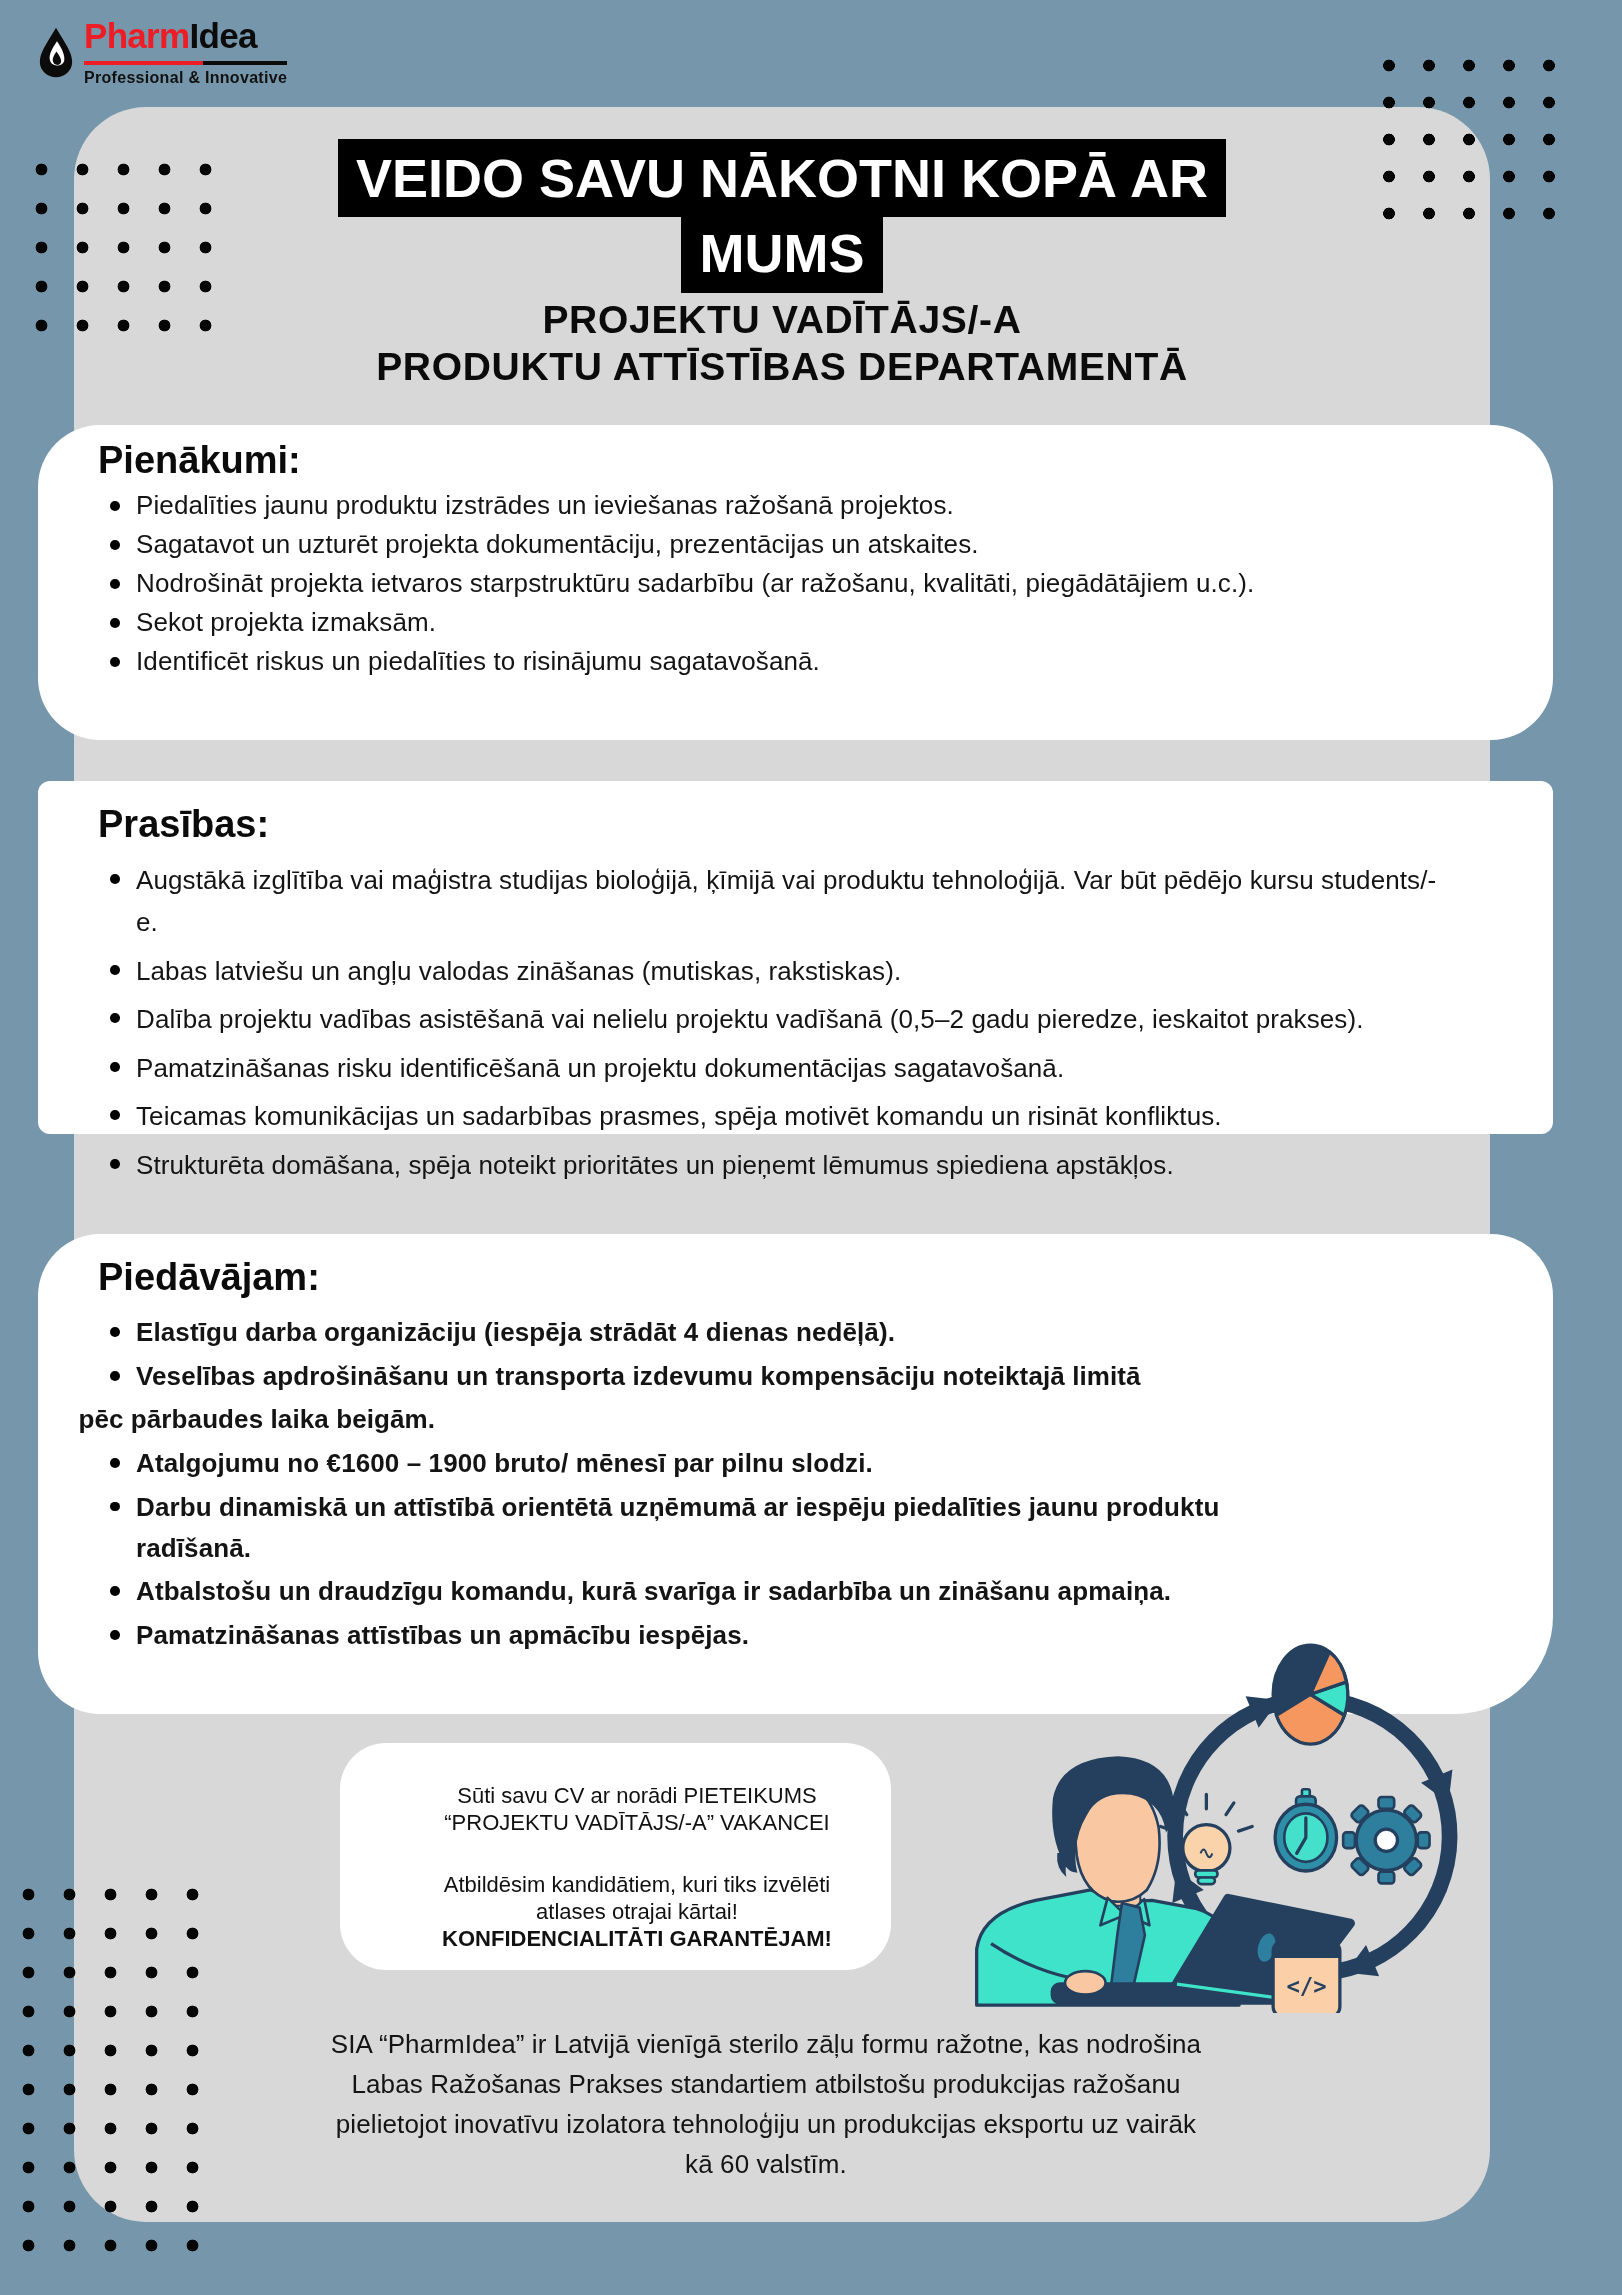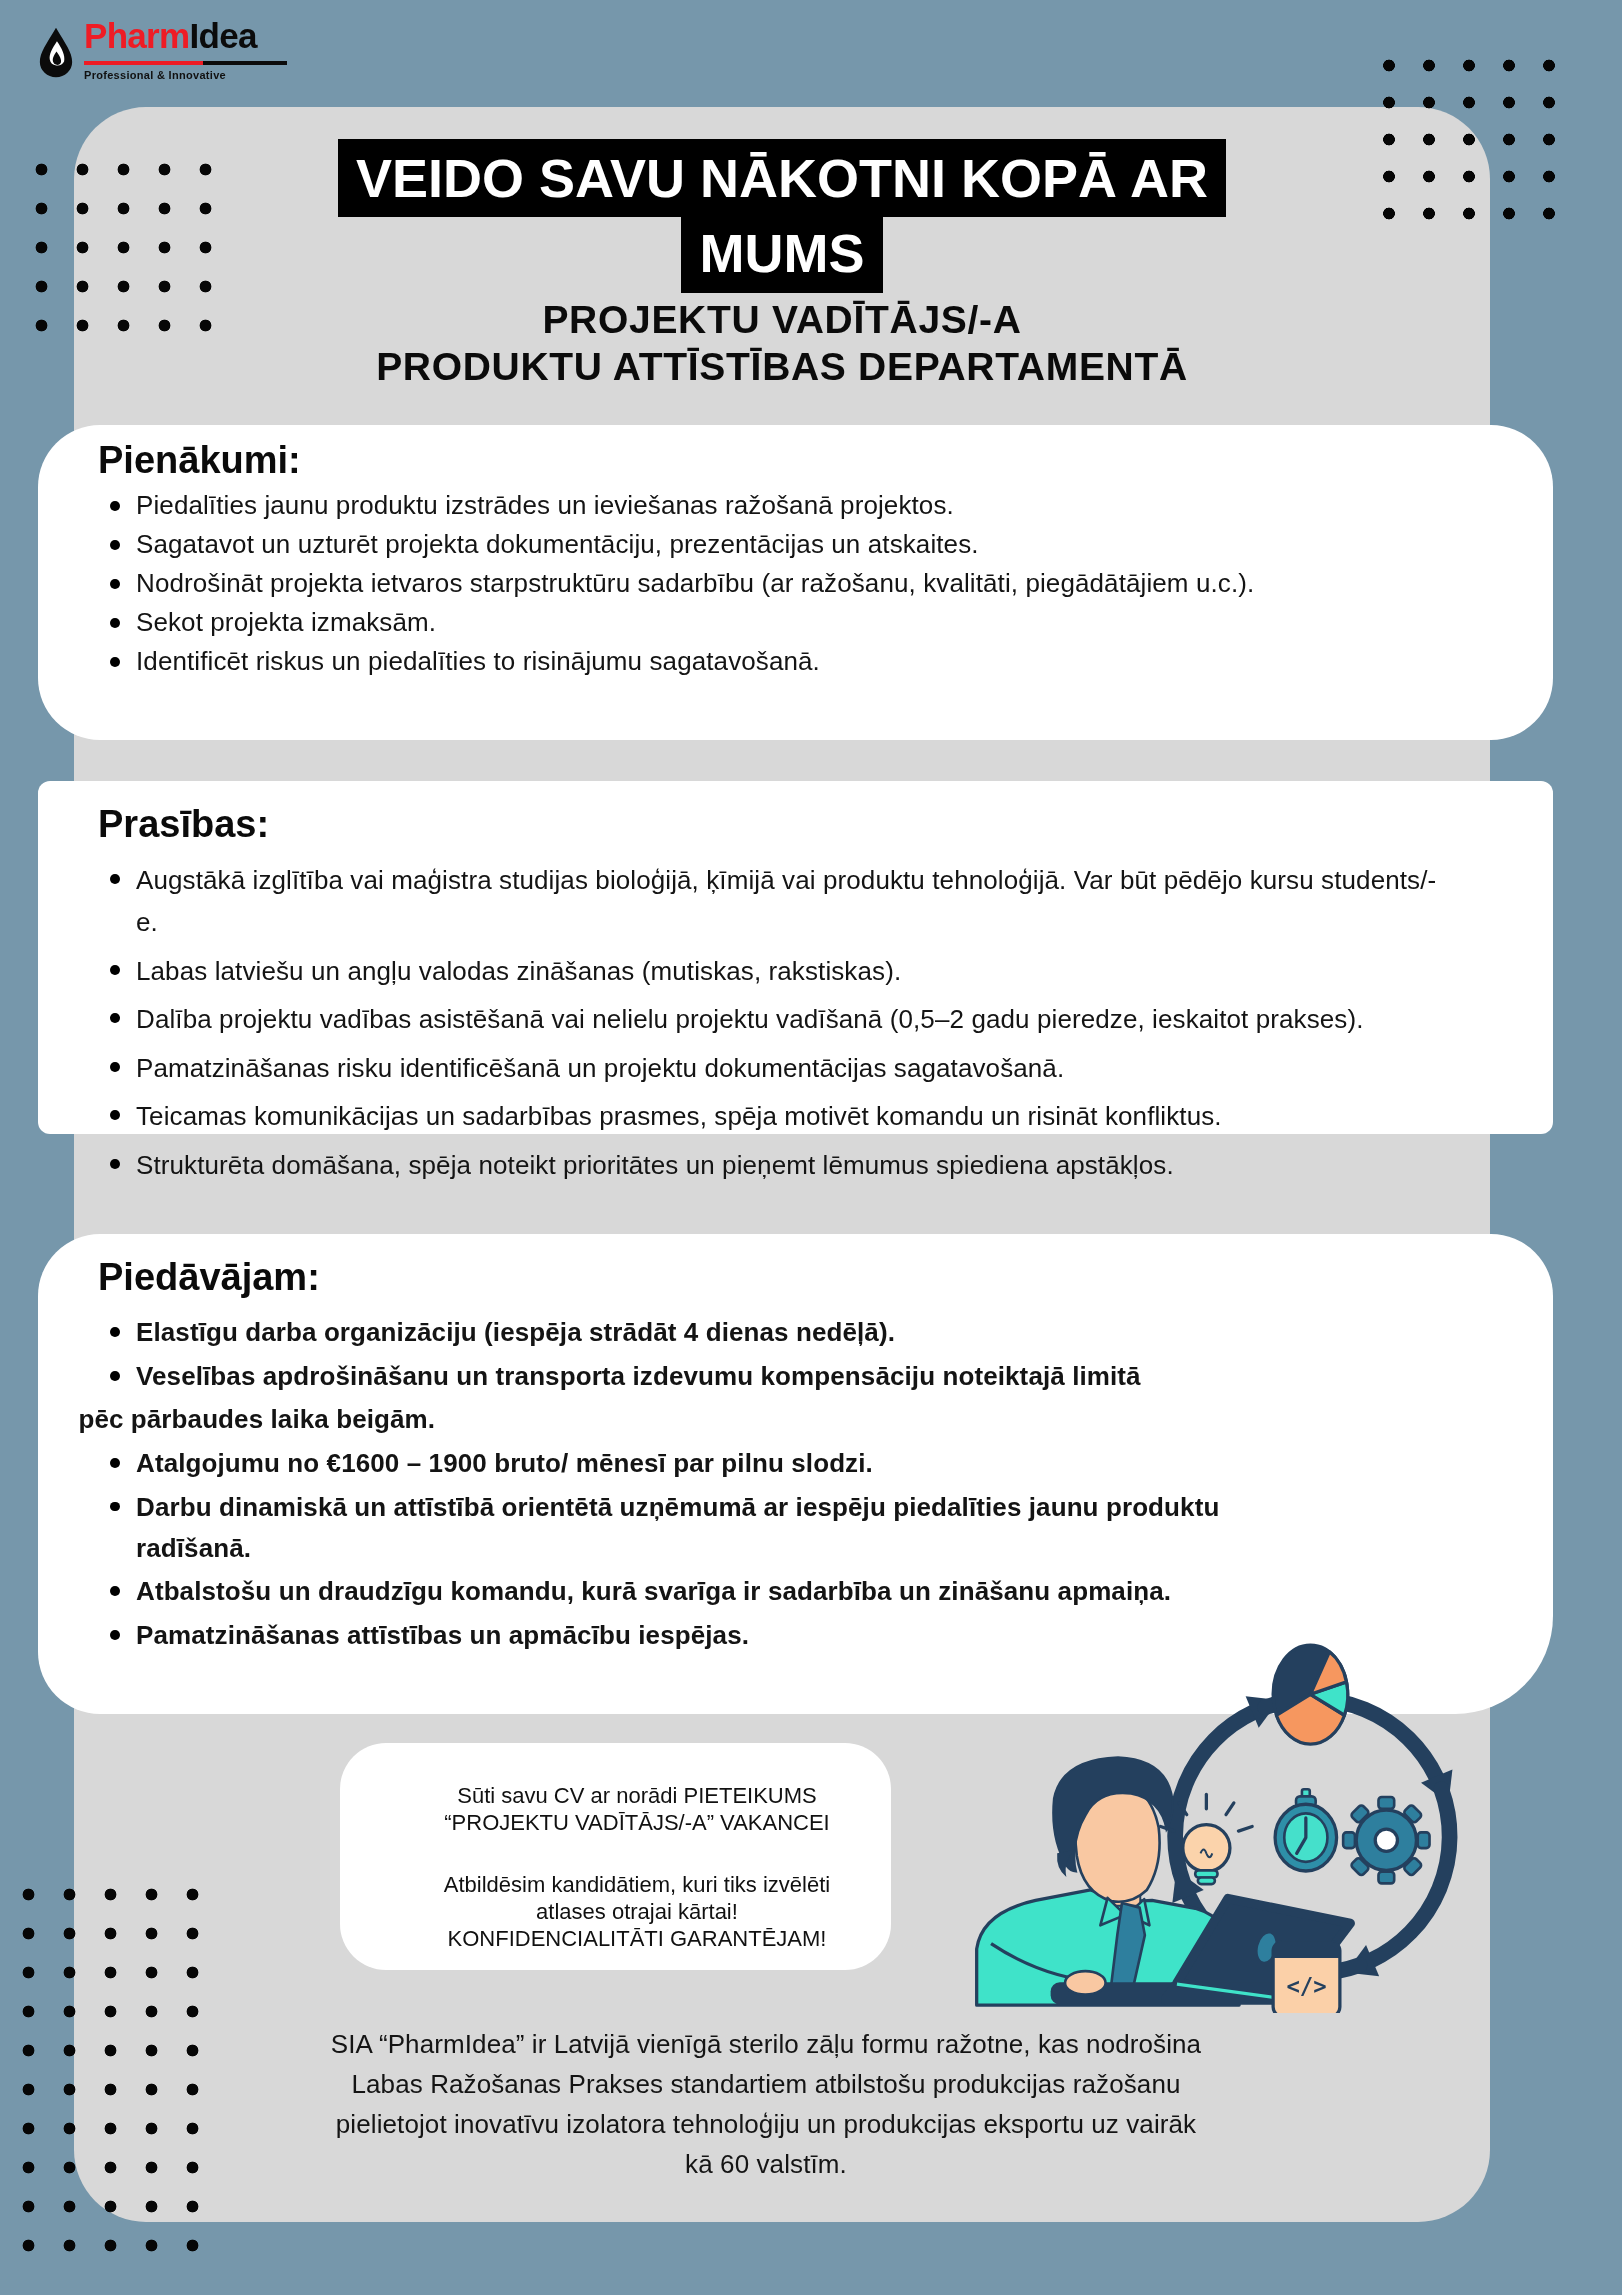--- a/index.html
+++ b/index.html
@@ -21,7 +21,7 @@
   .bar{position:absolute;height:4.6px;top:50px;}
   .bar-red{left:58px;width:119px;background:#ee1c25;}
   .bar-blk{left:177px;width:84px;background:#0b0b0b;}
-  .tagline{position:absolute;left:58px;top:58px;font-size:11px;font-weight:700;letter-spacing:0.3px;color:#111;}
+  .tagline{position:absolute;left:58px;top:58px;font-size:16px;font-weight:700;letter-spacing:0.3px;color:#111;}
   
   .title{position:absolute;left:74px;top:139px;width:1416px;text-align:center;z-index:4;}
   .title .hl{display:inline-block;background:#000;color:#fff;font-weight:700;

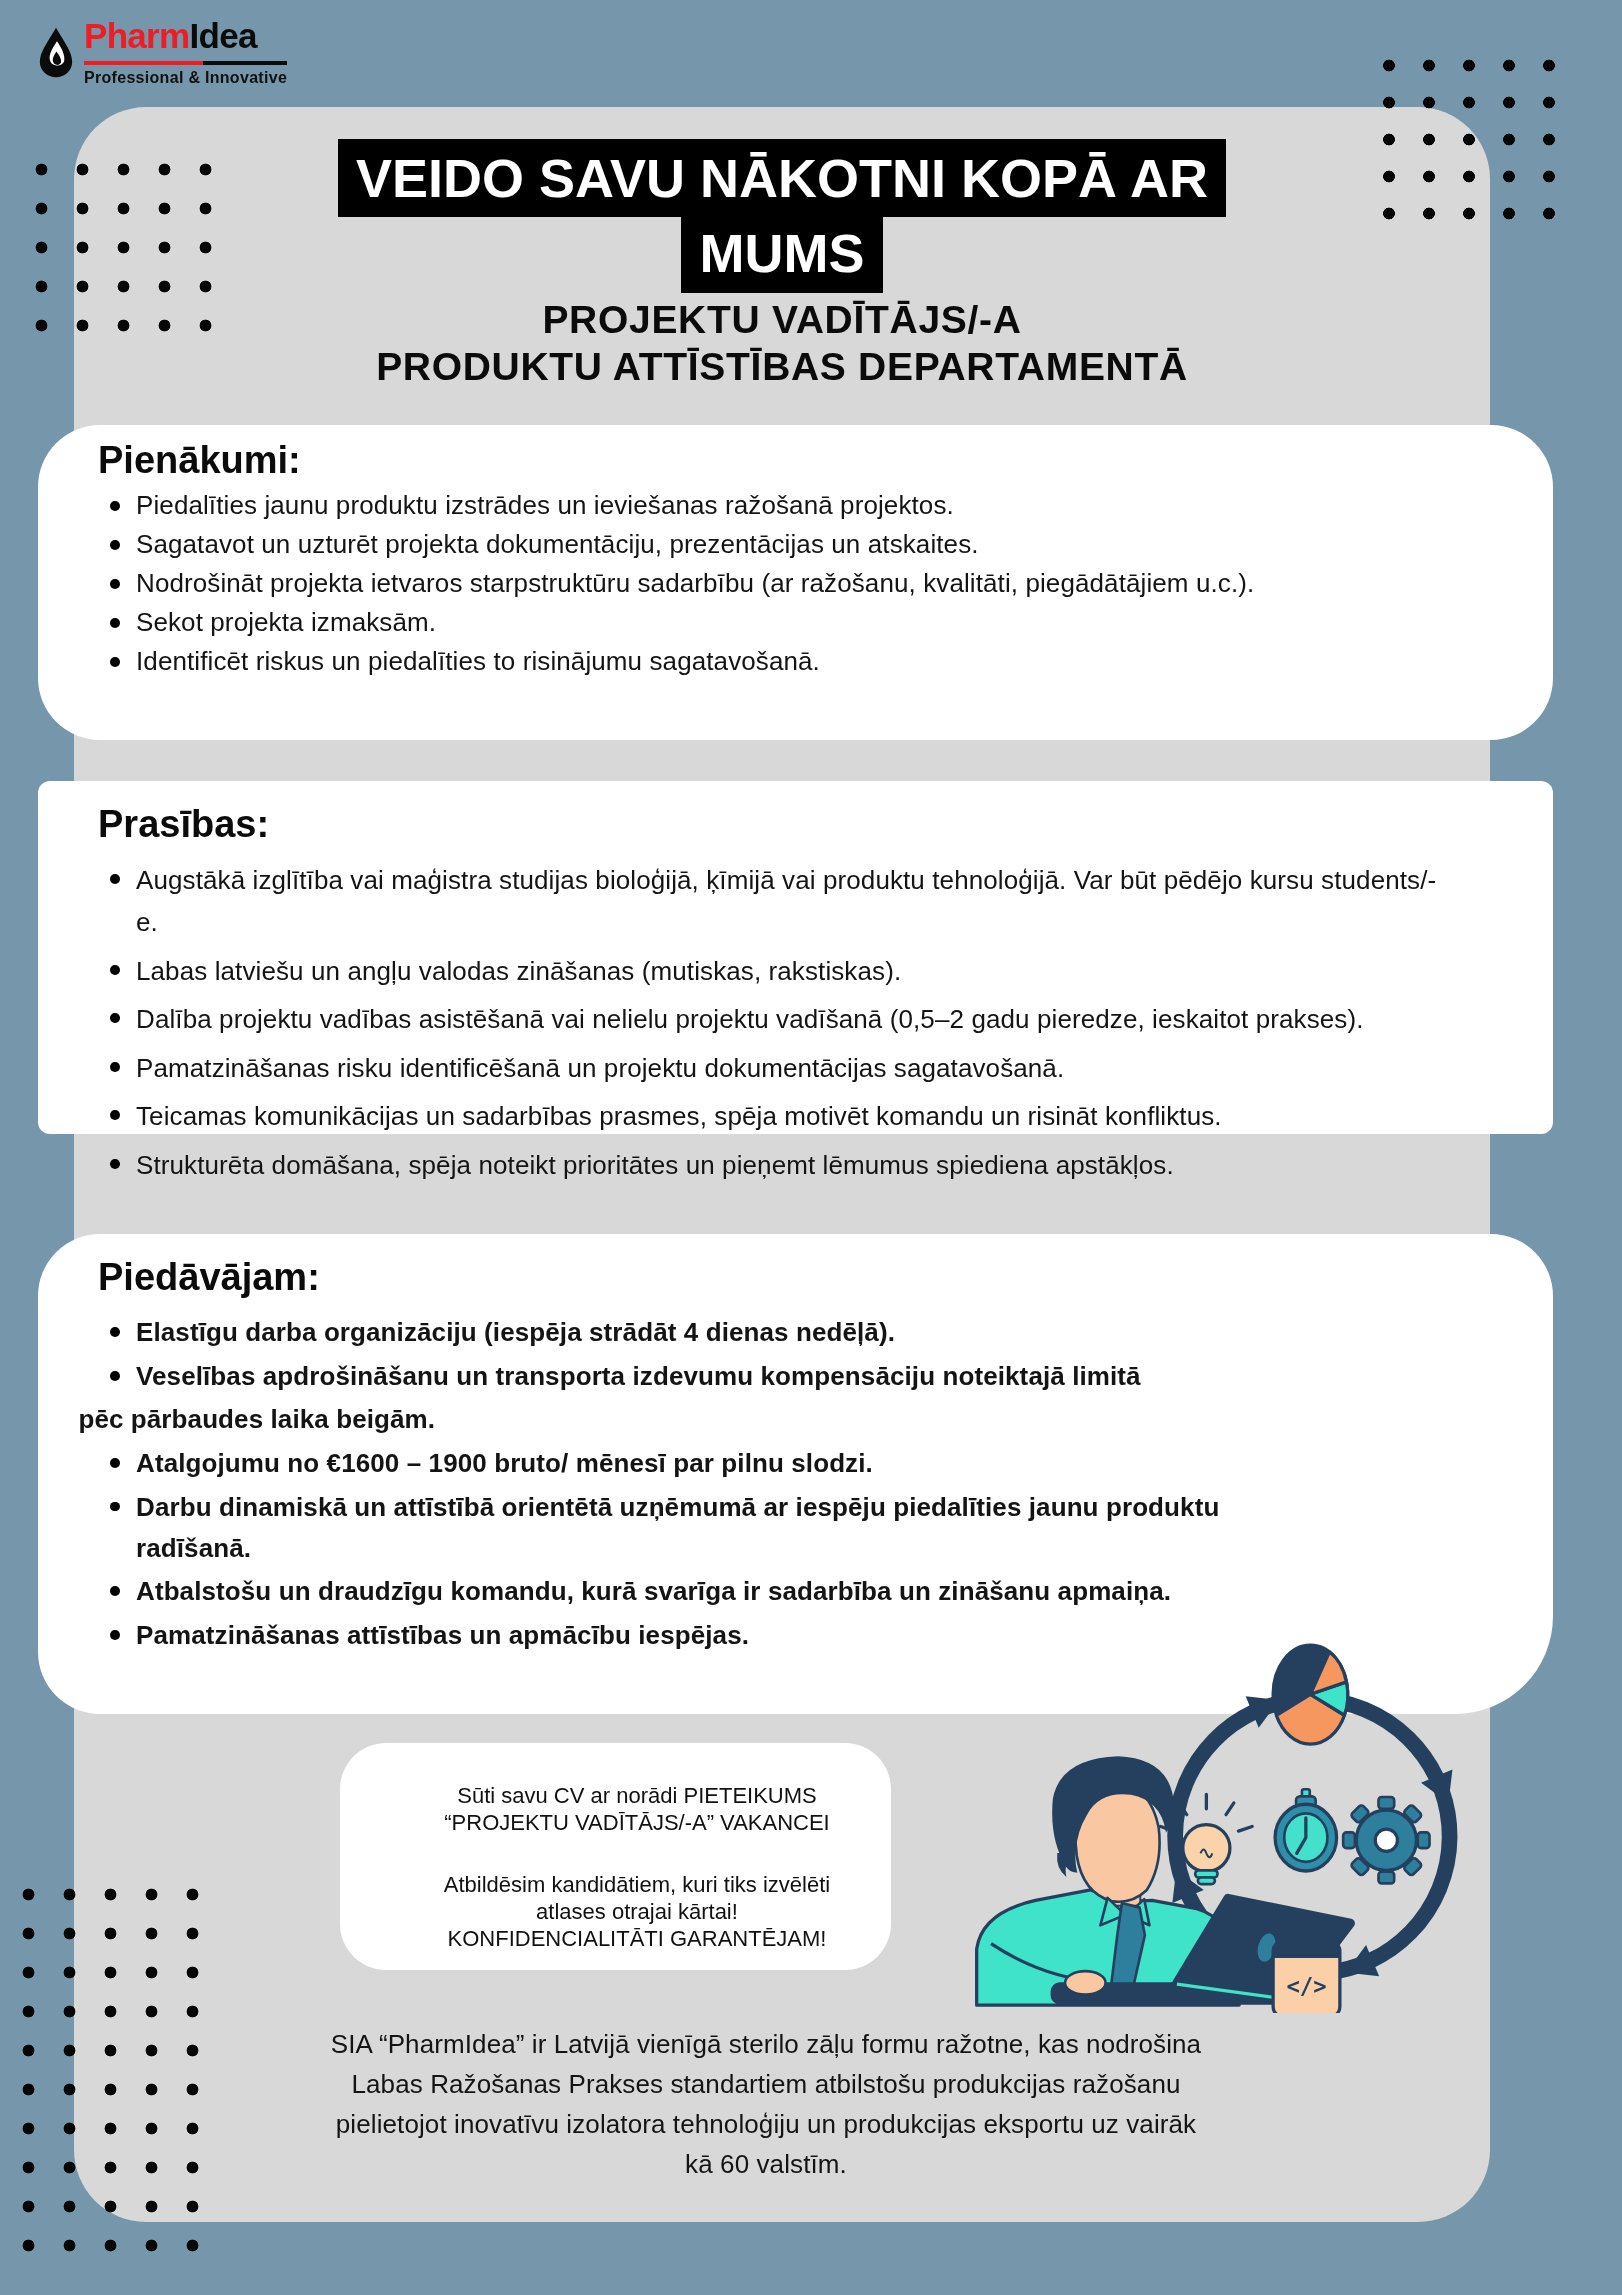--- a/index.html
+++ b/index.html
@@ -52,7 +52,7 @@
           border-radius:46px;z-index:5;text-align:center;box-sizing:border-box;padding-top:39px;
           font-size:22px;line-height:27px;color:#111;padding-left:43px;}
   .cv-box .gap{height:35px;}
-  .cv-box .bold{font-weight:400;}
+  .cv-box .bold{font-weight:700;}
   
   .about{position:absolute;left:105px;top:2024px;width:1322px;text-align:center;z-index:4;
          font-size:26px;line-height:40px;color:#141414;letter-spacing:0.1px;}

